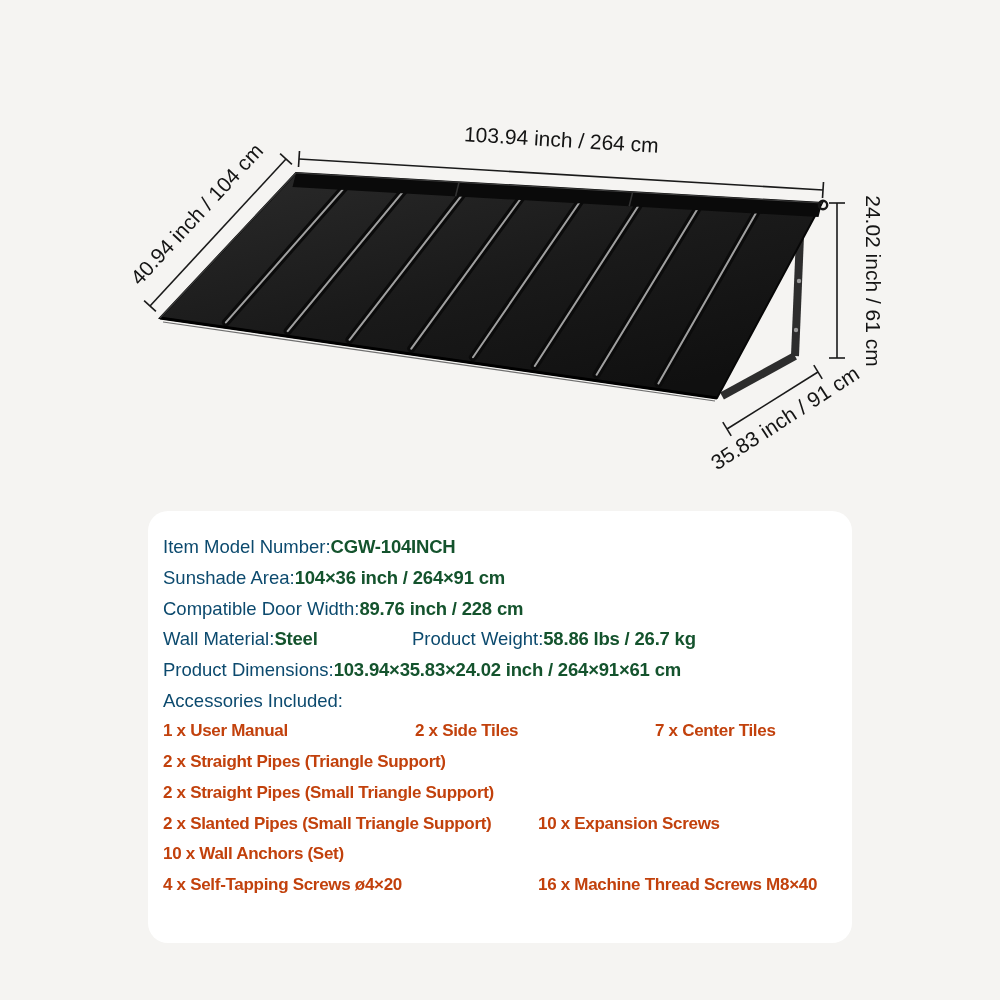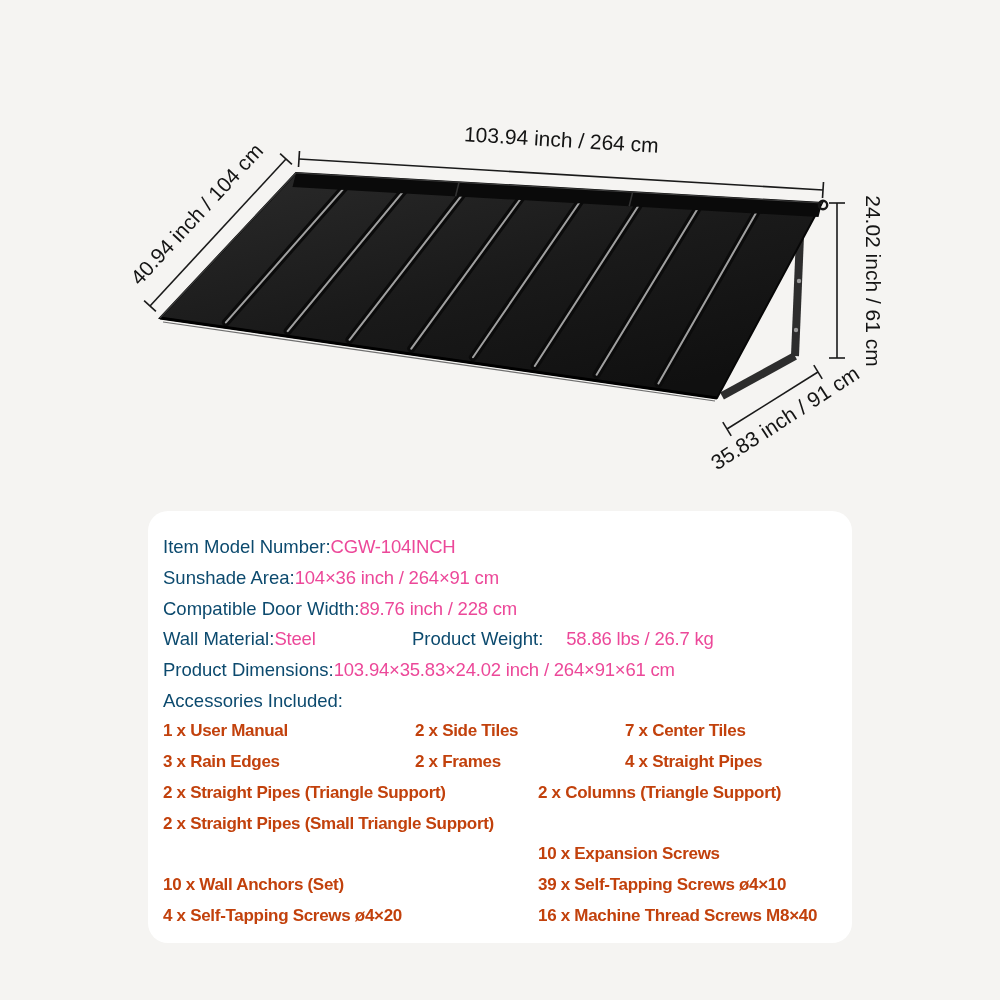--- a/index.html
+++ b/index.html
@@ -26,7 +26,7 @@
     padding-left:15px; white-space:nowrap;
   }
   .lbl { font-size:18.5px; color:#0c4a6e; }
-  .val { font-size:18.5px; color:#ec4899; font-weight:normal; letter-spacing:-0.2px; }
+  .val { font-size:18.5px; color:#14532d; font-weight:bold; letter-spacing:-0.2px; }
   .acc { font-size:17px; color:#c2410c; font-weight:bold; letter-spacing:-0.3px; }
   .pos { position:absolute; top:0; height:30.7px; display:flex; align-items:center;gap:23px; }
   .c2-3col { left:267px;text-align:center; }

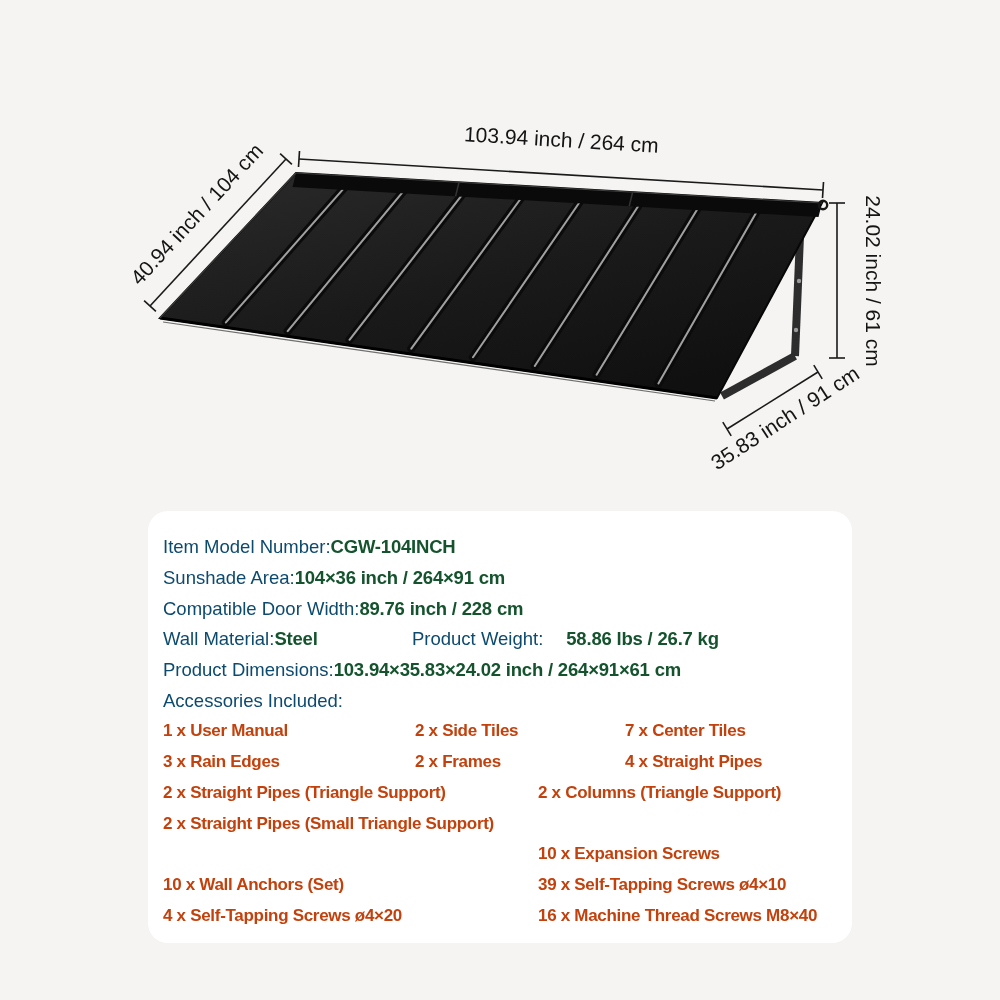--- a/index.html
+++ b/index.html
@@ -28,7 +28,7 @@
   .lbl { font-size:18.5px; color:#0c4a6e; }
   .val { font-size:18.5px; color:#14532d; font-weight:bold; letter-spacing:-0.2px; }
   .acc { font-size:17px; color:#c2410c; font-weight:bold; letter-spacing:-0.3px; }
-  .pos { position:absolute; top:0; height:30.7px; display:flex; align-items:center;gap:23px; }
+  .pos { position:absolute; top:0; height:30.7px; display:flex; align-items:center; }
   .c2-3col { left:267px;text-align:center; }
   .c3-3col { left:477px;text-align:right; }
   .c2-2col { left:390px; }

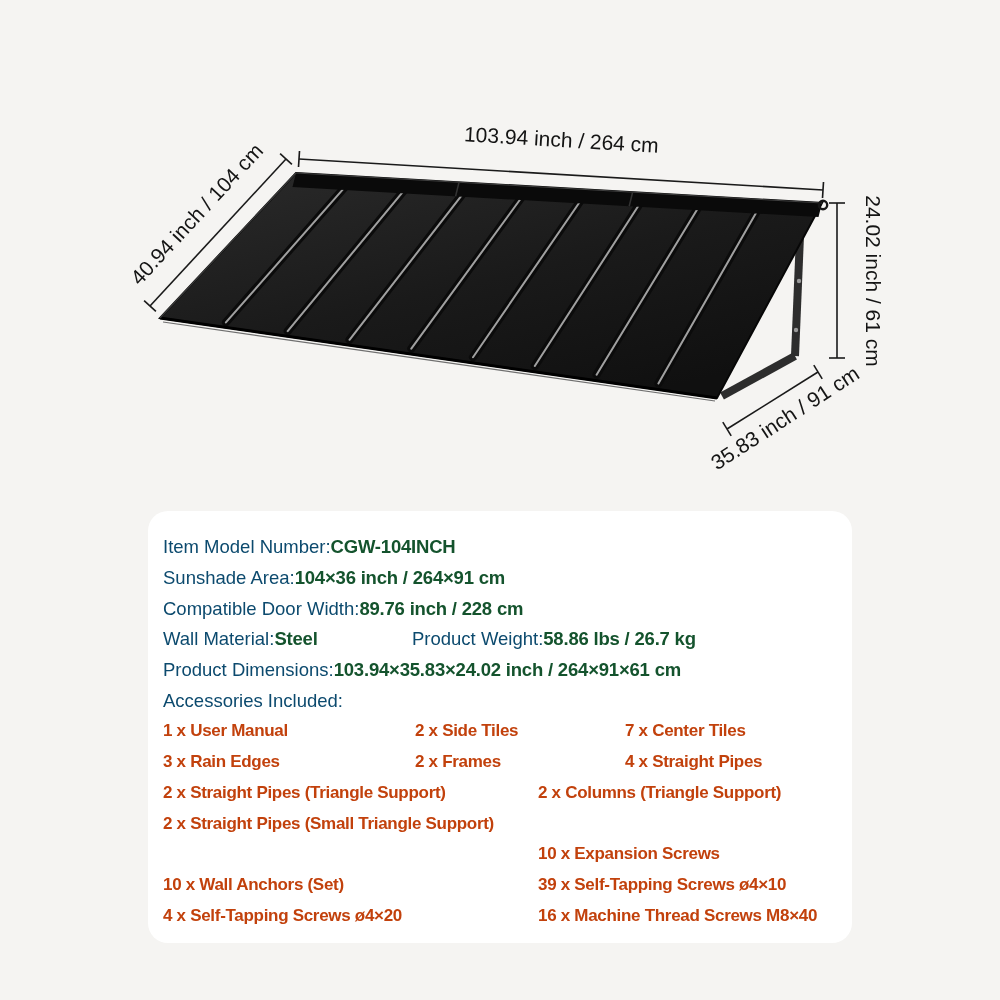--- a/index.html
+++ b/index.html
@@ -30,7 +30,7 @@
   .acc { font-size:17px; color:#c2410c; font-weight:bold; letter-spacing:-0.3px; }
   .pos { position:absolute; top:0; height:30.7px; display:flex; align-items:center; }
   .c2-3col { left:267px;text-align:center; }
-  .c3-3col { left:477px;text-align:right; }
+  .c3-3col { left:507px;text-align:right; }
   .c2-2col { left:390px; }
   .cw      { left:264px; }
 </style>

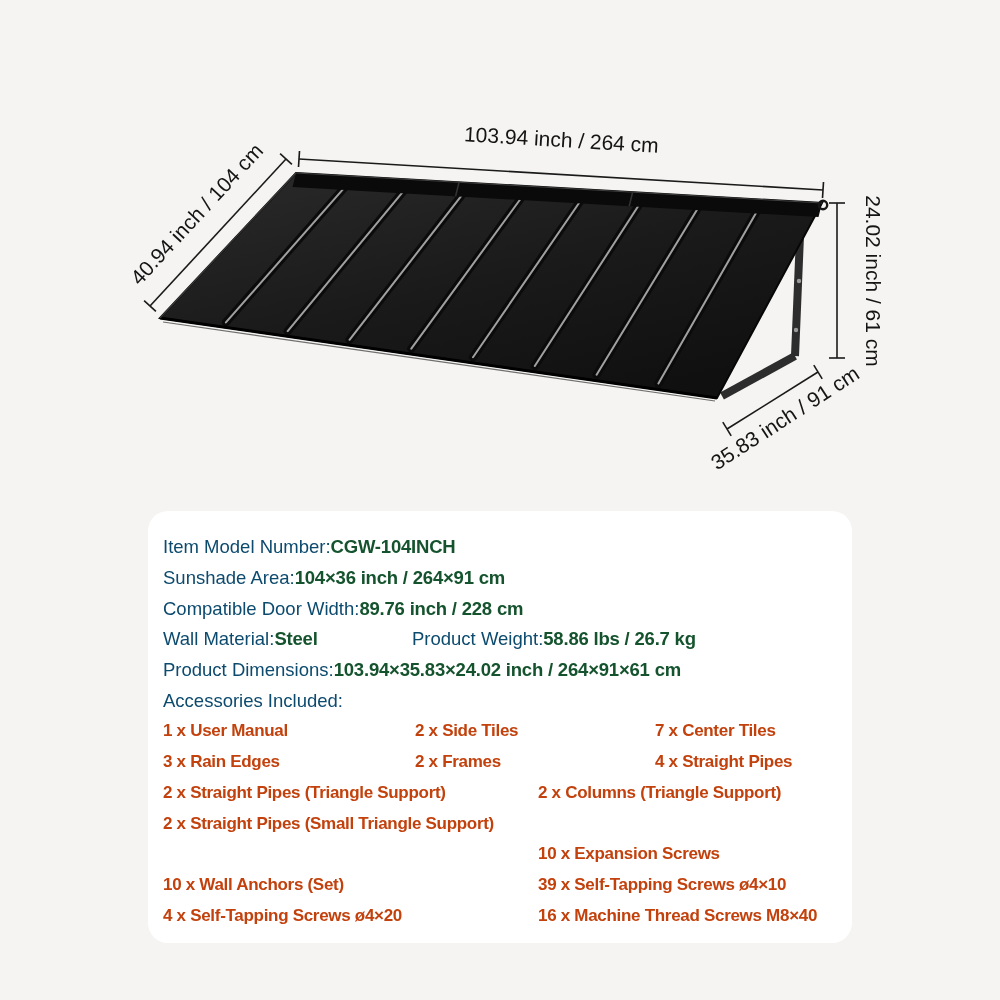--- a/index.html
+++ b/index.html
@@ -168,15 +168,6 @@
         </span>
     </div>
 
-    <div class="row">
-      <span class="acc">3 x Rain Edges</span>
-      <span class="pos c2-3col">
-          <span class="acc">2 x Frames</span>
-        </span>
-      <span class="pos c3-3col">
-          <span class="acc">4 x Straight Pipes</span>
-        </span>
-    </div>
 
     <div class="row">
       <span class="acc">2 x Straight Pipes (Triangle Support)</span>

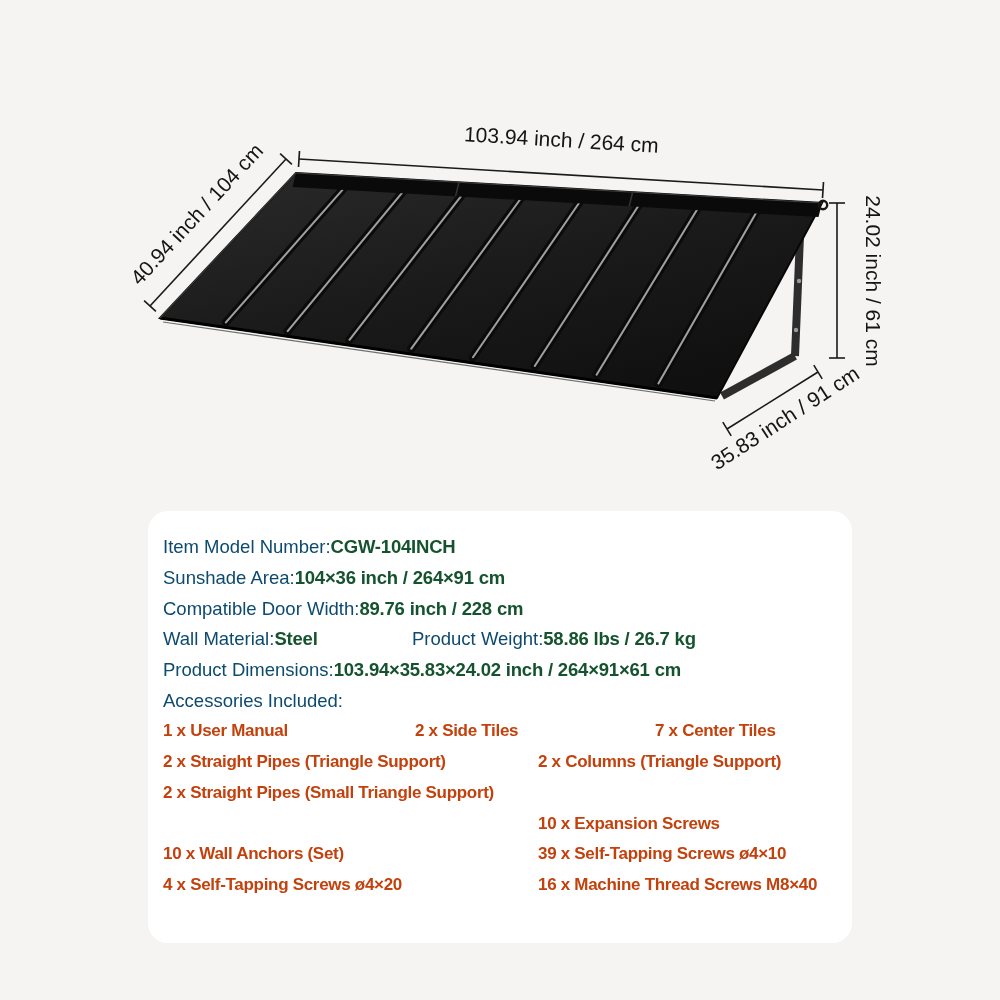--- a/index.html
+++ b/index.html
@@ -171,9 +171,6 @@
 
     <div class="row">
       <span class="acc">2 x Straight Pipes (Triangle Support)</span>
-      <span class="pos c2-2col">
-          <span class="acc">2 x Columns (Triangle Support)</span>
-        </span>
     </div>
 
     <div class="row">

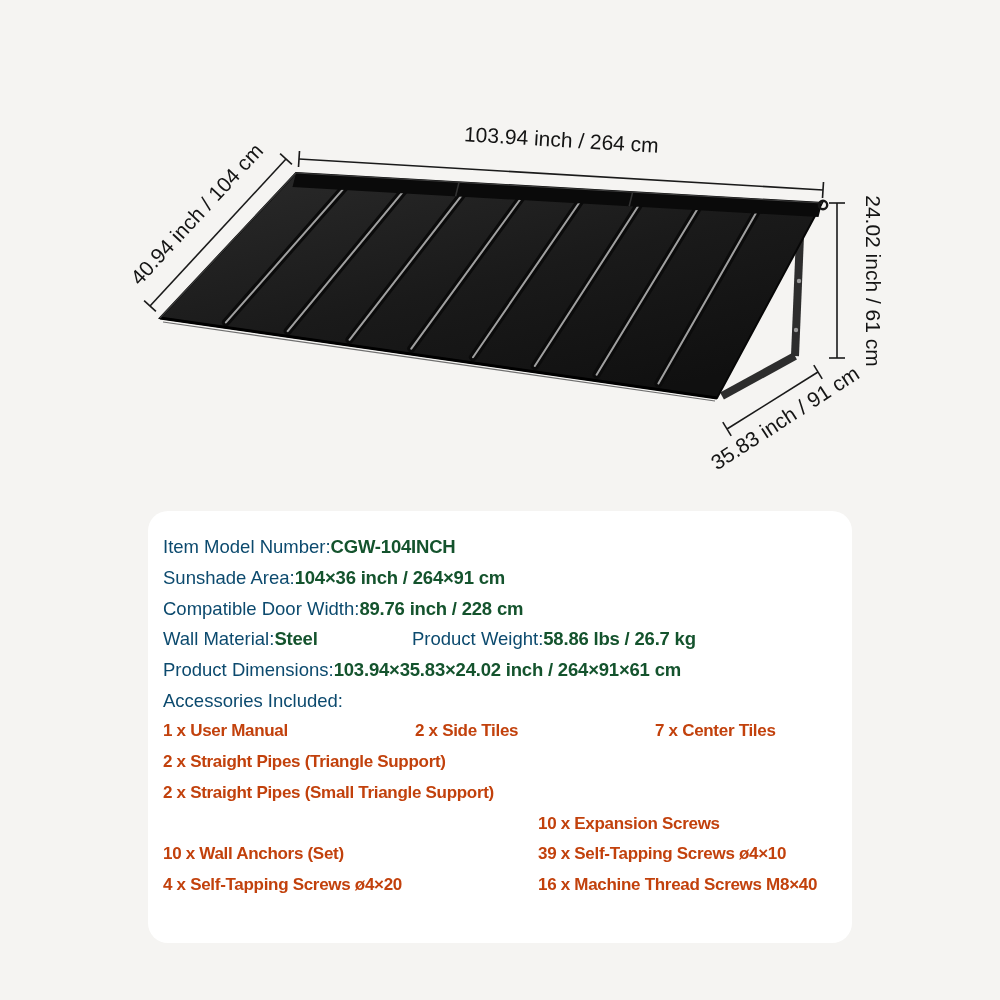--- a/index.html
+++ b/index.html
@@ -178,6 +178,7 @@
     </div>
 
     <div class="row">
+      <span class="acc">2 x Slanted Pipes (Small Triangle Support)</span>
       <span class="pos c2-2col">
           <span class="acc">10 x Expansion Screws</span>
         </span>

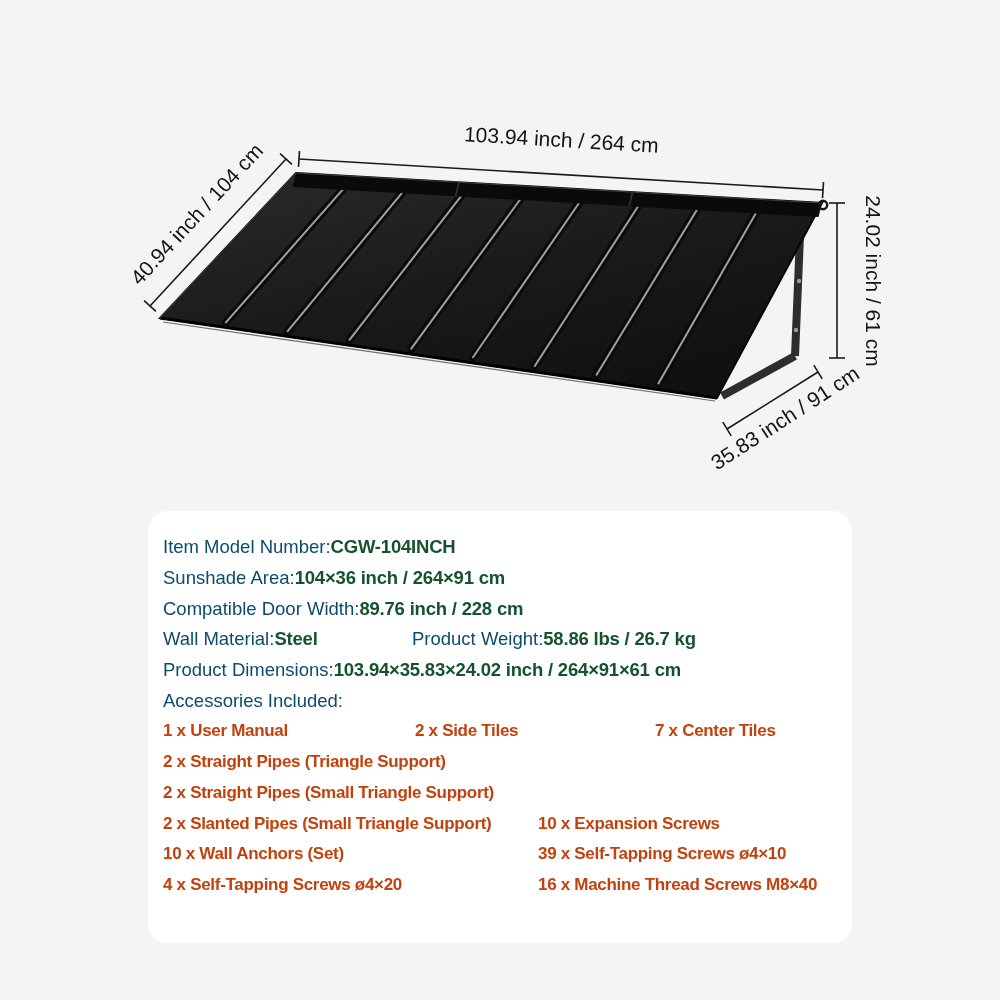--- a/index.html
+++ b/index.html
@@ -186,9 +186,6 @@
 
     <div class="row">
       <span class="acc">10 x Wall Anchors (Set)</span>
-      <span class="pos c2-2col">
-          <span class="acc">39 x Self-Tapping Screws ø4×10</span>
-        </span>
     </div>
 
     <div class="row">

